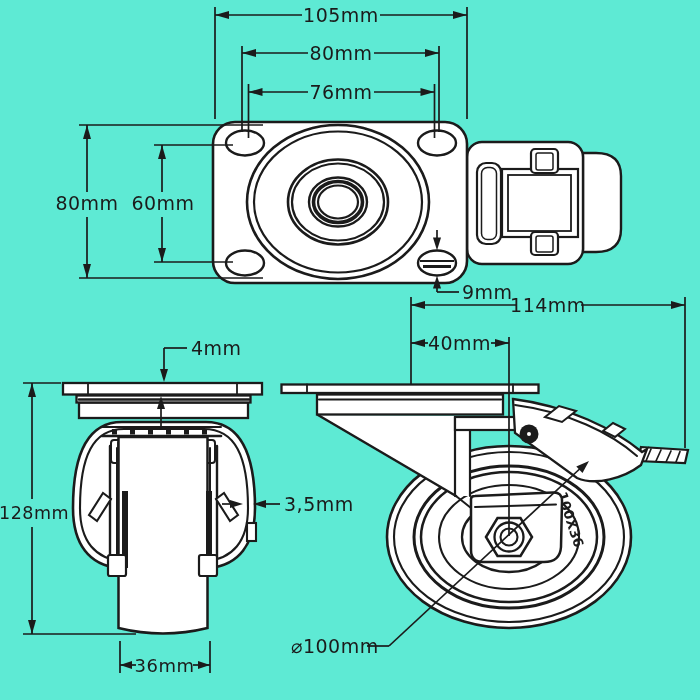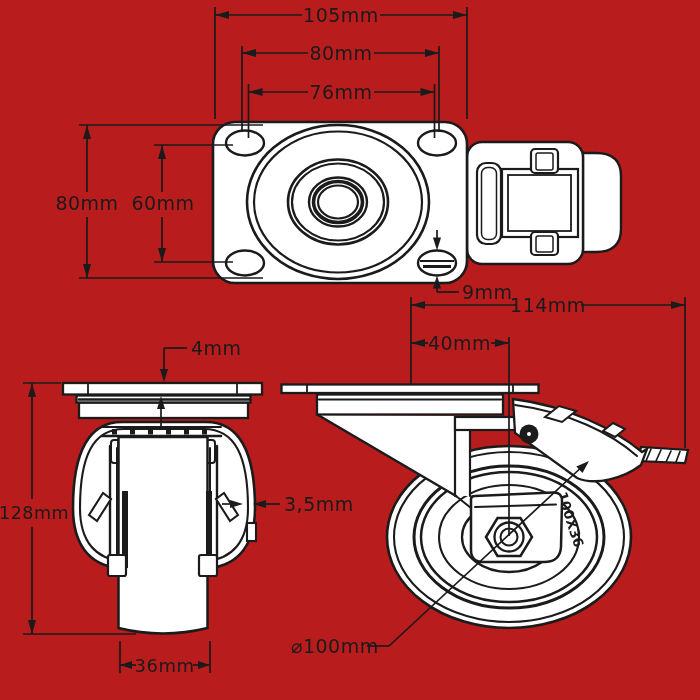--- a/index.html
+++ b/index.html
@@ -3,7 +3,7 @@
 <meta charset="utf-8">
 <style>
   html,body{margin:0;padding:0;background:#ffffff;}
-  .stage{width:700px;height:700px;background:#b91c1c;position:relative;overflow:hidden;}
+  .stage{width:700px;height:700px;background:#5eead4;position:relative;overflow:hidden;}
   svg text{font-family:"DejaVu Sans","Liberation Sans",sans-serif;font-size:19px;fill:#1b1b1b;letter-spacing:.5px;}
   svg text.marking{font-size:13.5px;font-weight:bold;letter-spacing:0;}
   .ln{stroke:#1b1b1b;stroke-width:2.4;fill:none;stroke-linecap:round;}

